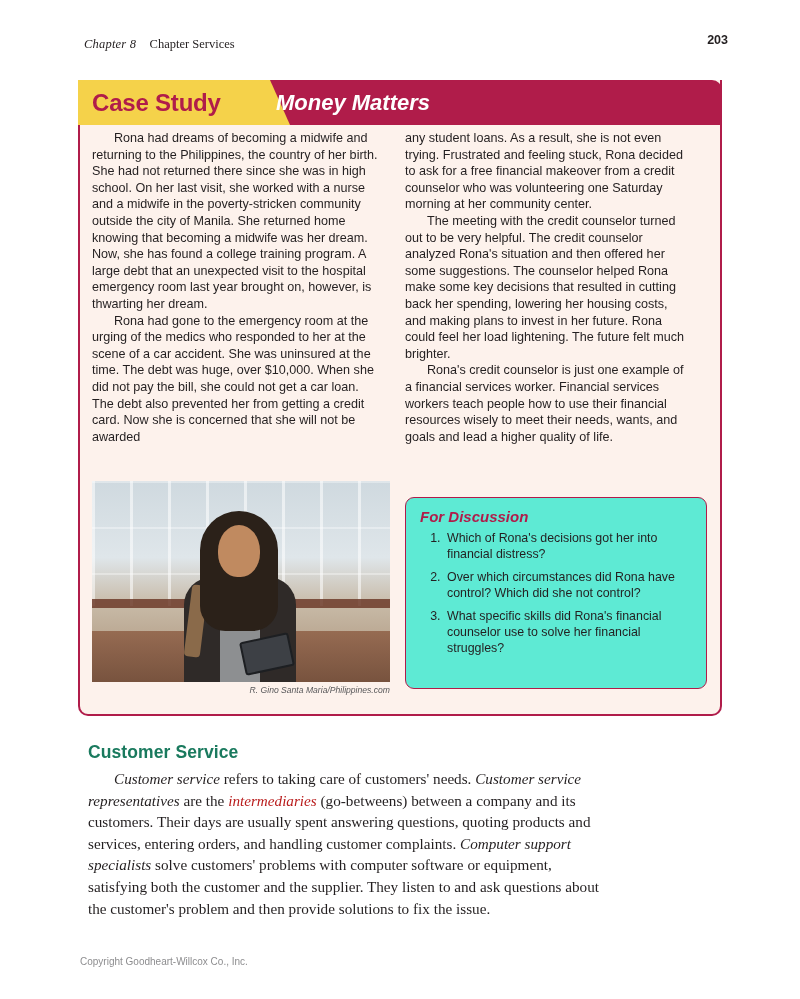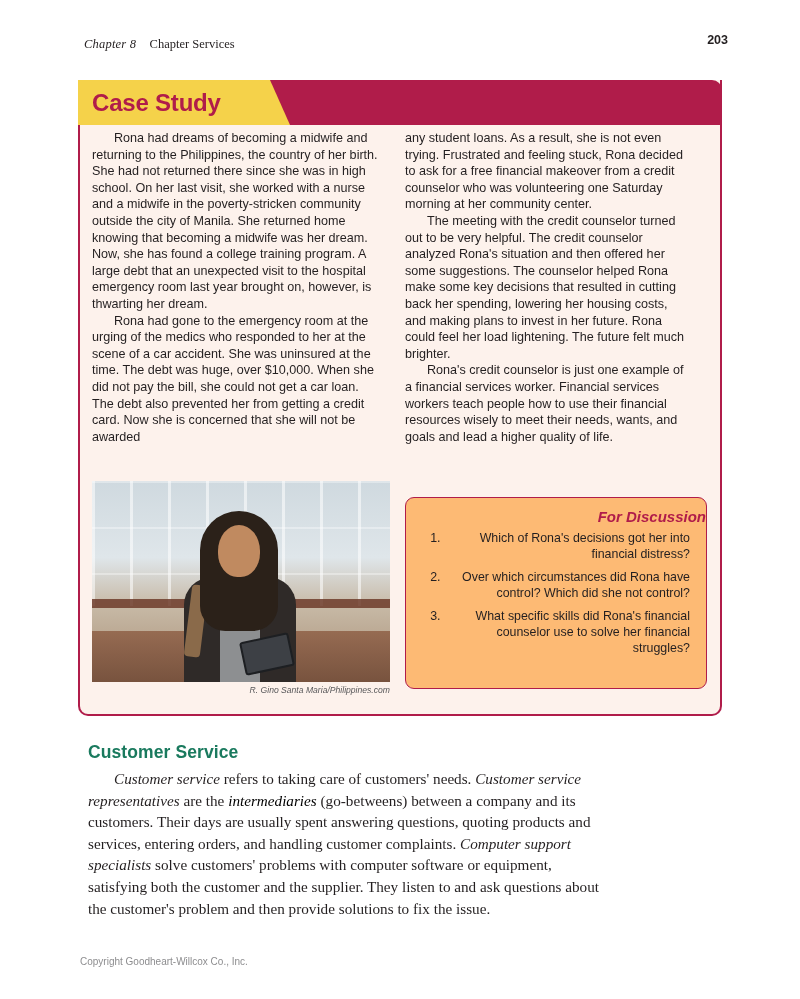--- a/index.html
+++ b/index.html
@@ -333,6 +333,7 @@
   <div class="bar-right"></div>
   <div class="bar-left"></div>
   <div class="case-title">Case Study</div>
+  <div class="case-subtitle">Money Matters</div>
 </div>
 
 <div class="col left">

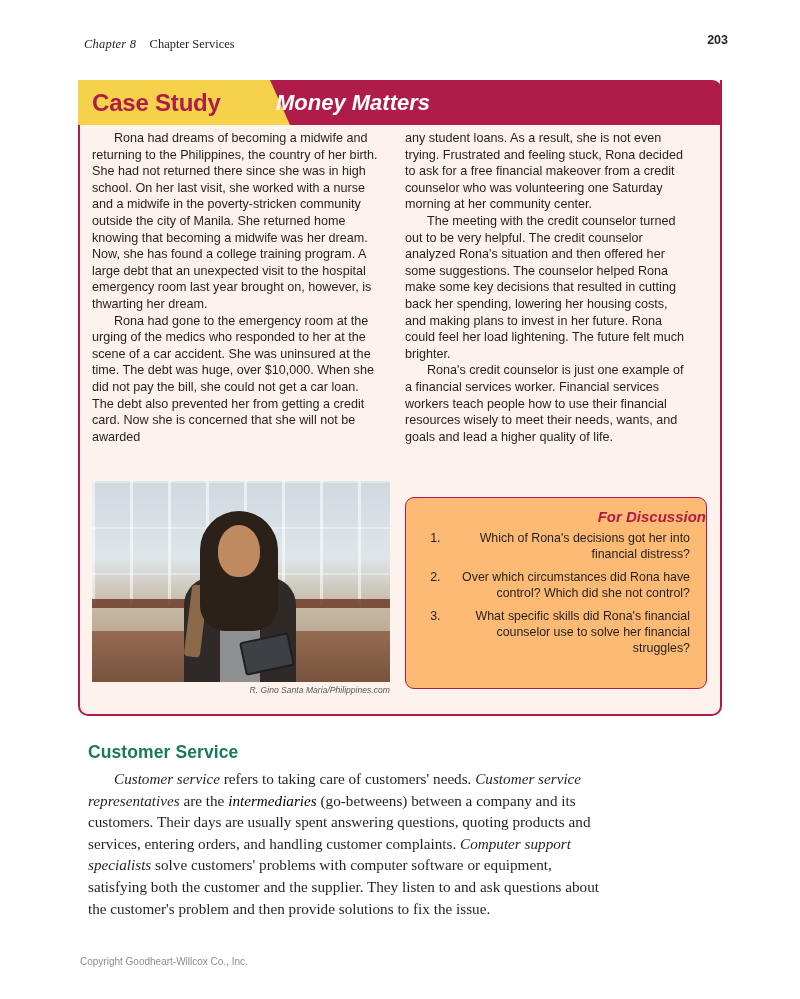--- a/index.html
+++ b/index.html
@@ -257,9 +257,8 @@
     height: 192px;
     border: 1.6px solid #b01c4a;
     border-radius: 9px;
-    background: #fdba74;
+    background: #5eead4;
     box-sizing: border-box;
-    text-align: right;
   }
   .discussion h3 {
     margin: 0;

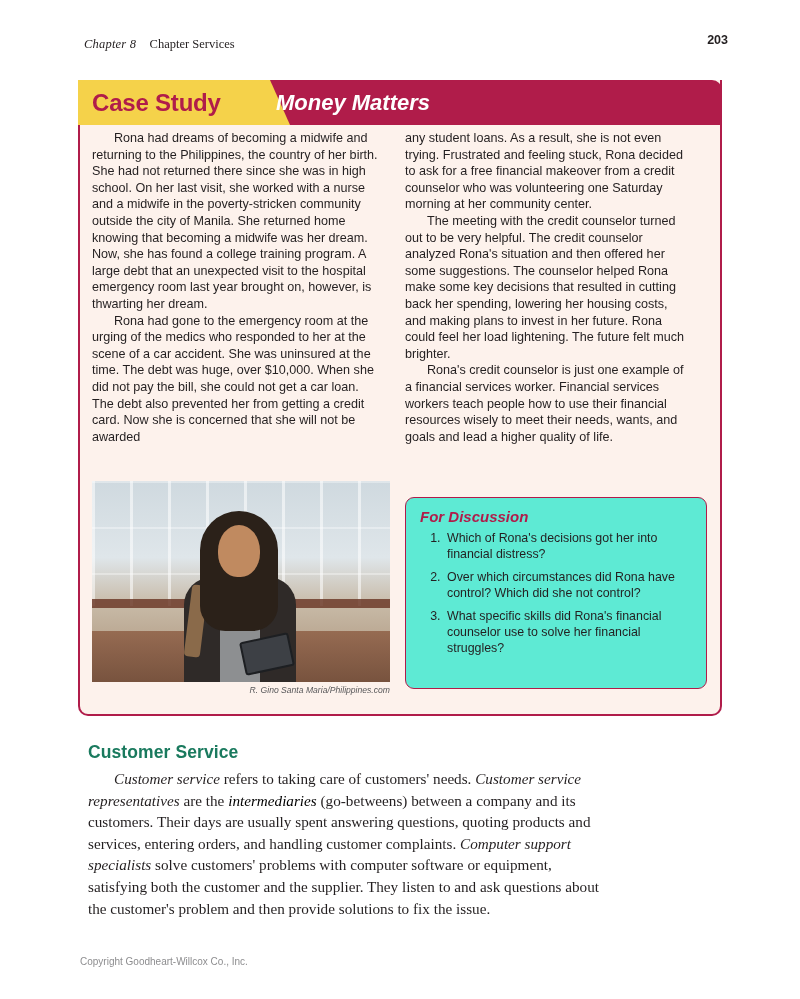--- a/index.html
+++ b/index.html
@@ -307,7 +307,7 @@
   .section-body i { font-style: italic; }
   .section-body .term {
     font-style: italic;
-    color: #000000;
+    color: #b91c1c;
   }
 
   .copyright {

